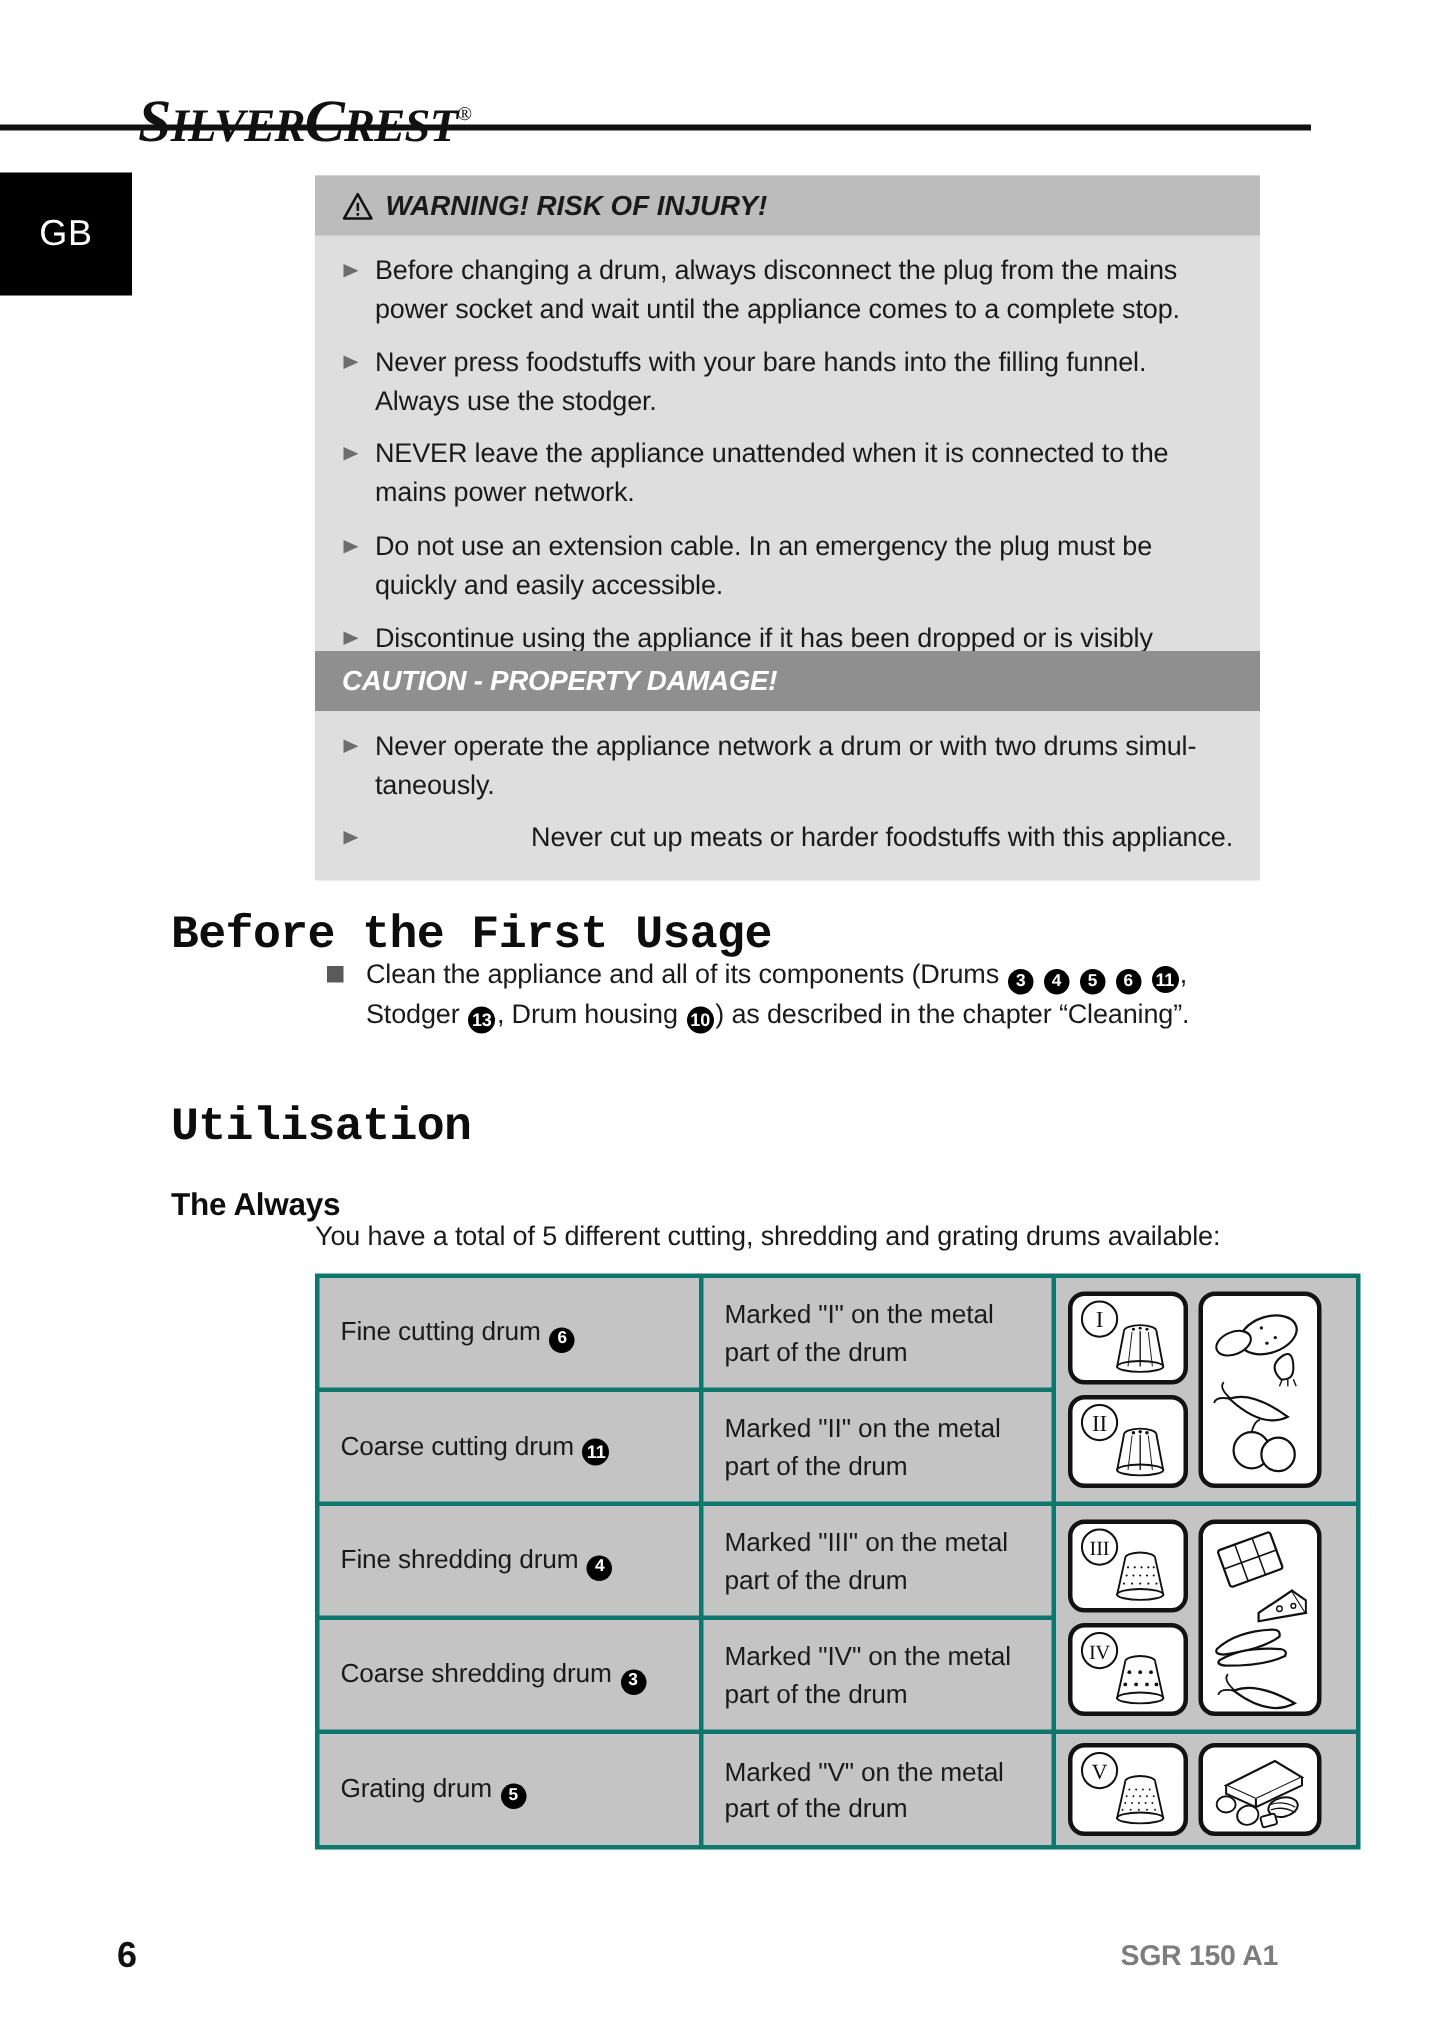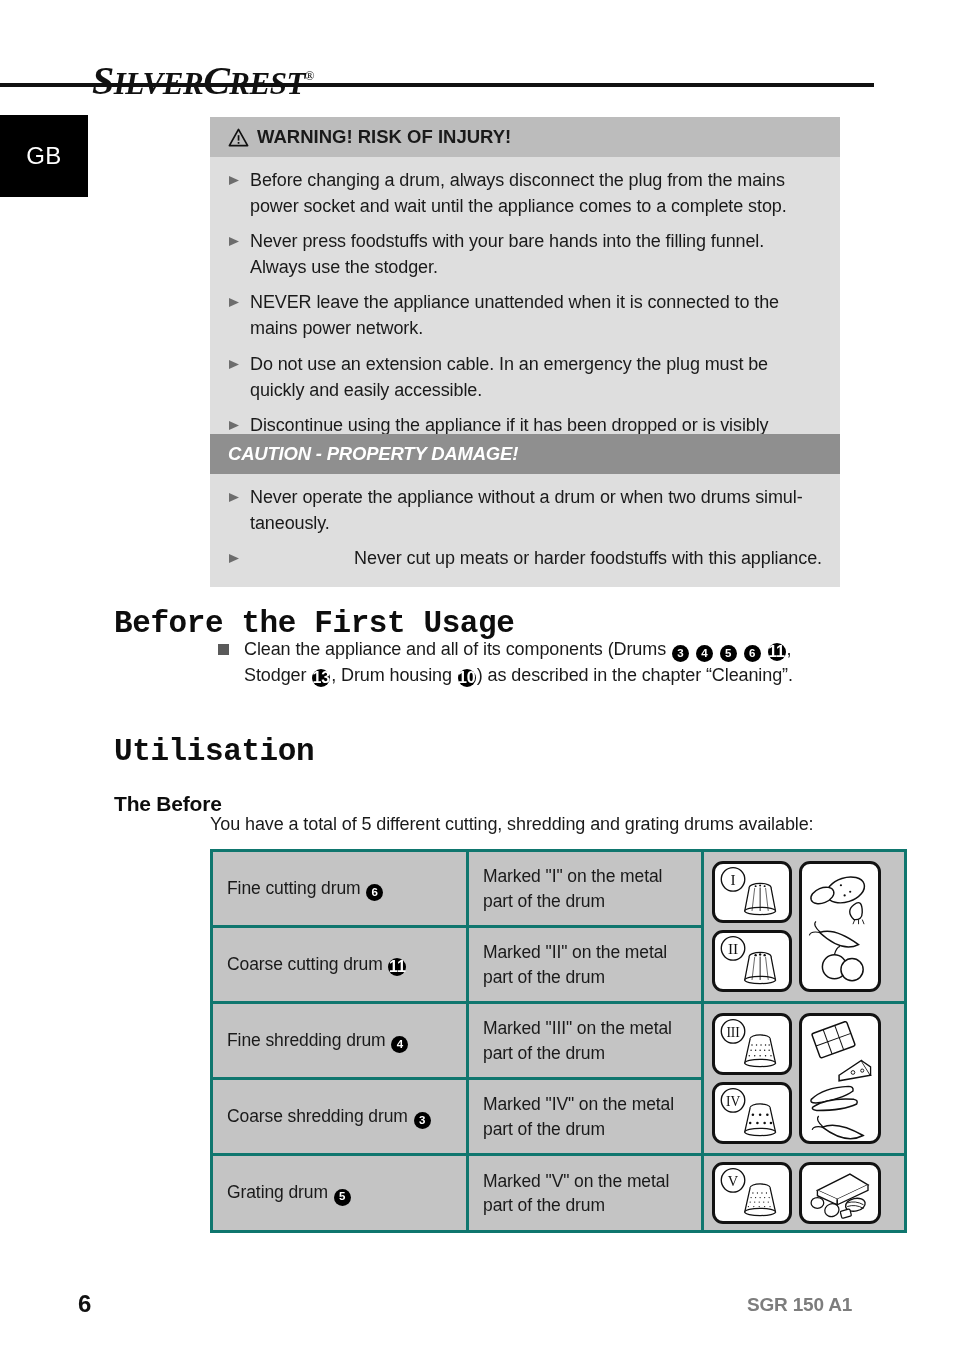--- a/index.html
+++ b/index.html
@@ -83,6 +83,7 @@
     align-items: center;
     gap: 8px;
     box-sizing: border-box;
+    font-style: italic;
   }
   .notice-head.caution-head {
     background: #8f8f8f;

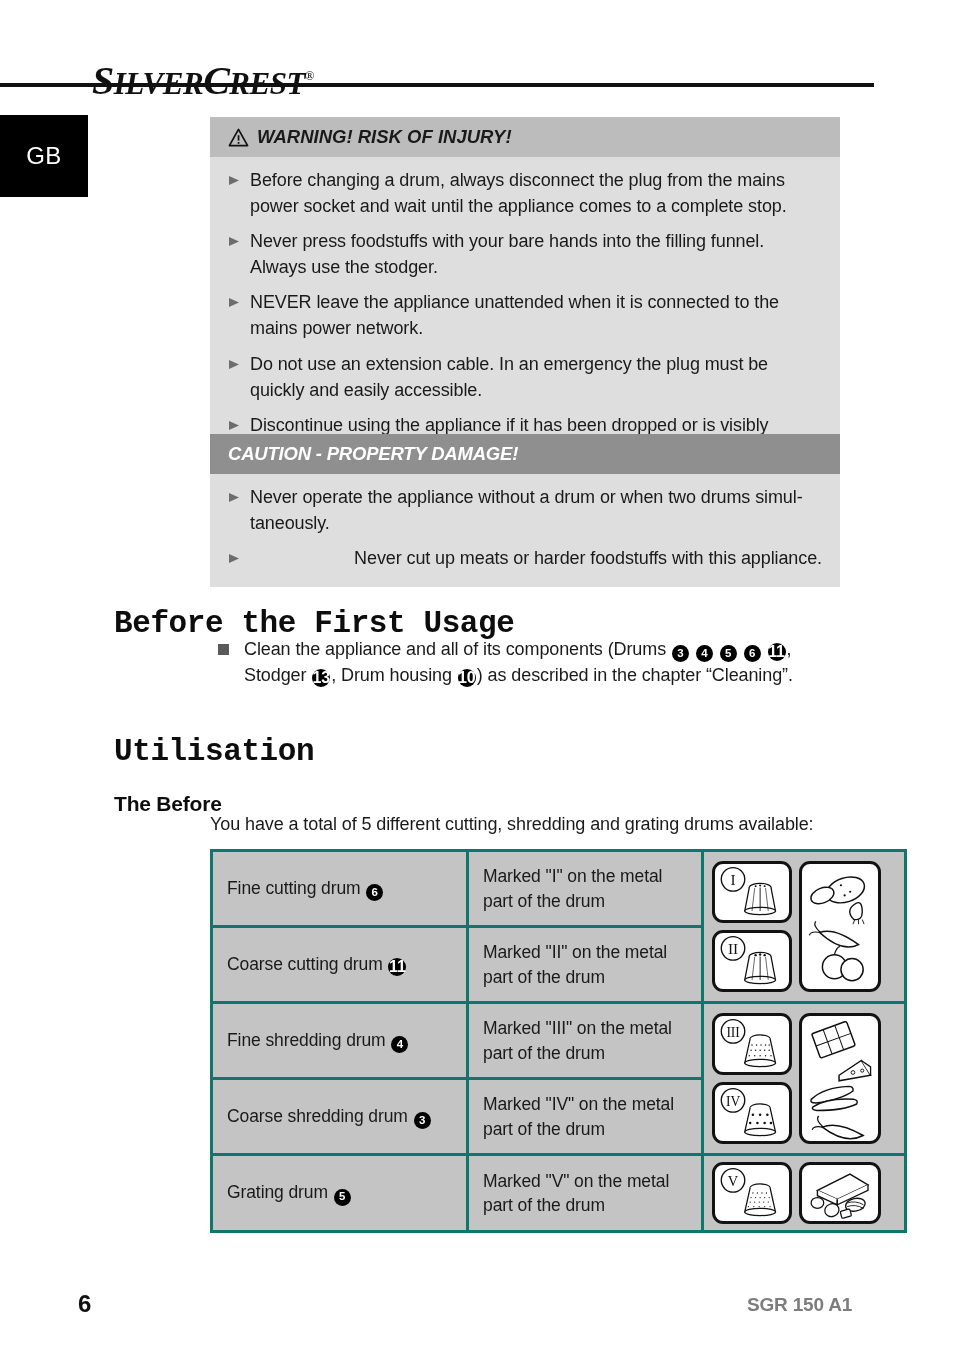--- a/index.html
+++ b/index.html
@@ -323,7 +323,7 @@
             <path d="M1 1 L11 5.5 L1 10 Z" fill="#6d6d6d"></path>
           </svg>
         </span>
-      <span class="bullet-text">Never operate the appliance without a drum or when two drums simul-taneously.</span>
+      <span class="bullet-text">Never operate the appliance network a drum or with two drums simul-taneously.</span>
     </div>
     <div class="bullet-row">
       <span class="bullet-tri">

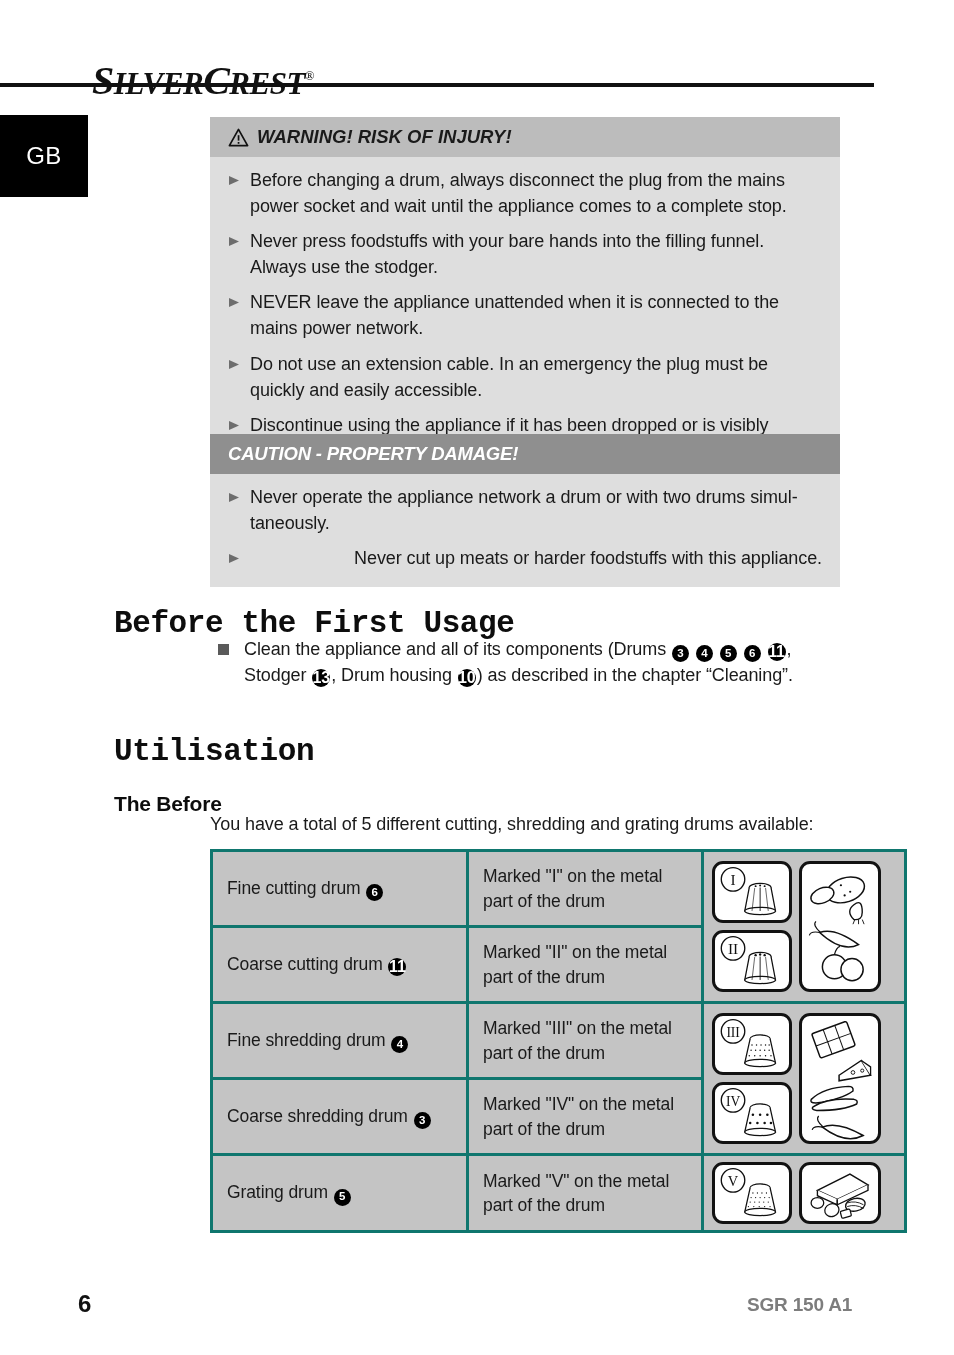--- a/index.html
+++ b/index.html
@@ -185,7 +185,7 @@
     margin: 0 1px;
     font-family: "Liberation Sans", sans-serif;
   }
-  .num.wide { width: 18px; height: 18px; font-size: 16px; }
+  .num.wide { width: 18px; height: 18px; font-size: 12px; }
 
   
   .drums-table {

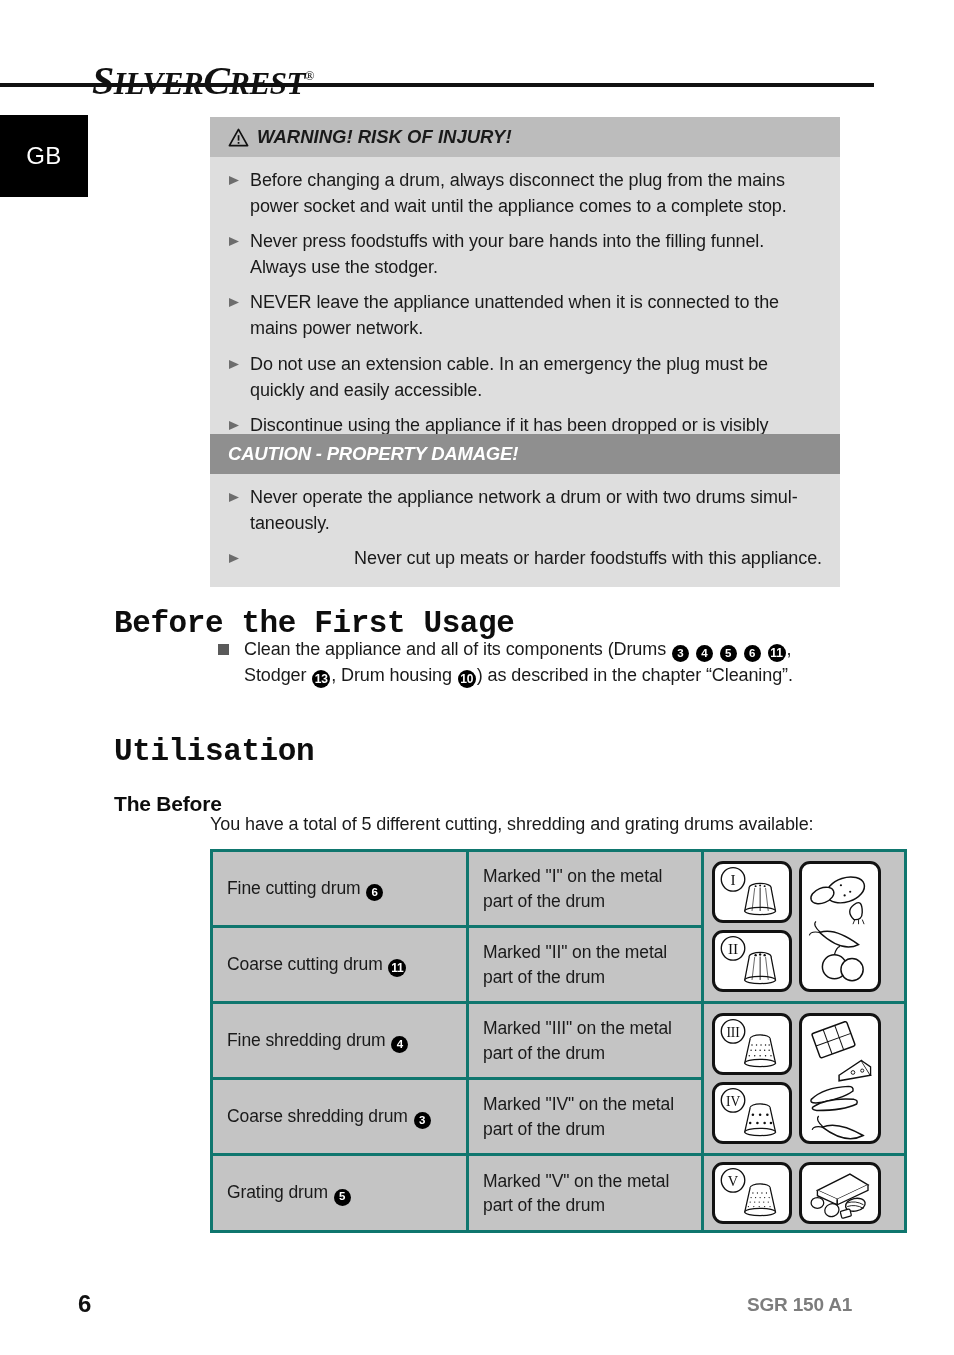--- a/index.html
+++ b/index.html
@@ -344,7 +344,7 @@
 </div>
 
 <h1 class="h1 h1-util">Utilisation</h1>
-<h2 class="h2">The Before</h2>
+<h2 class="h2">The Always</h2>
 <div class="intro-line">You have a total of 5 different cutting, shredding and grating drums available:</div>
 
 <table class="drums-table">

